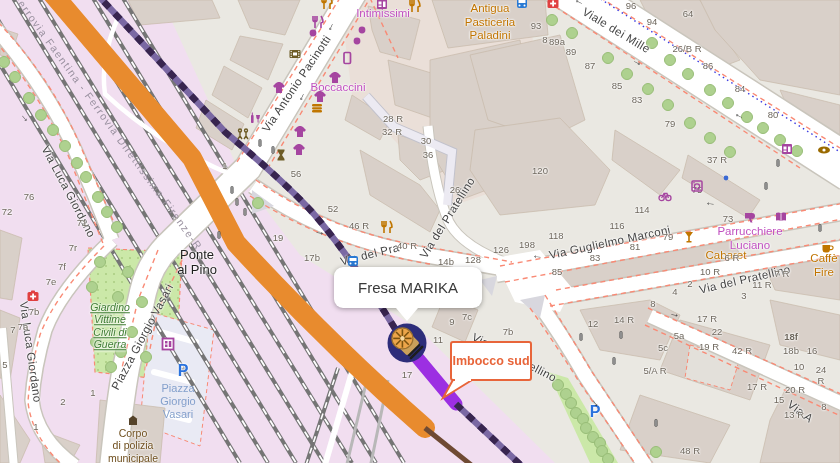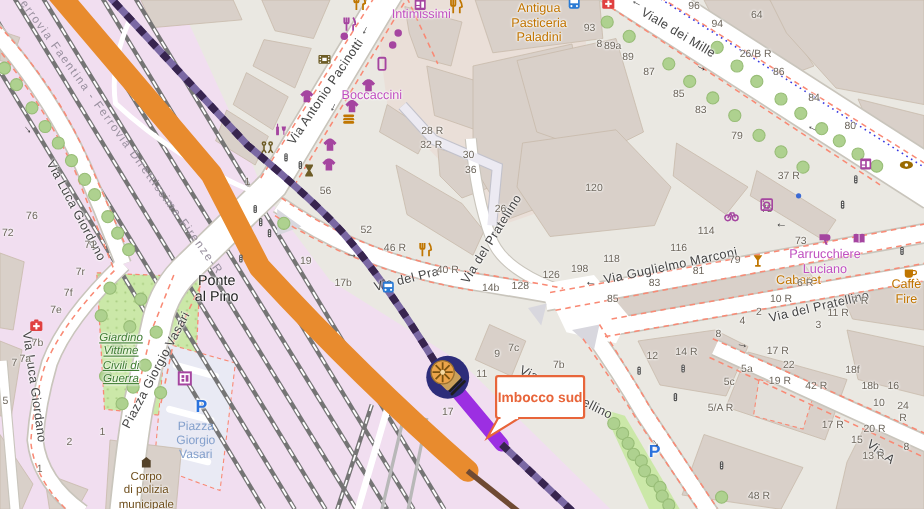--- a/index.html
+++ b/index.html
@@ -776,6 +776,9 @@
     </g>
   </svg>
 
+  <div id="popup">
+    <span>Fresa MARIKA</span>
+  </div>
 
   <svg id="callout" width="100" height="64">
     <polygon points="16,40 34,42 5,60" fill="#ffffff" stroke="#e8653a" stroke-width="2"></polygon>

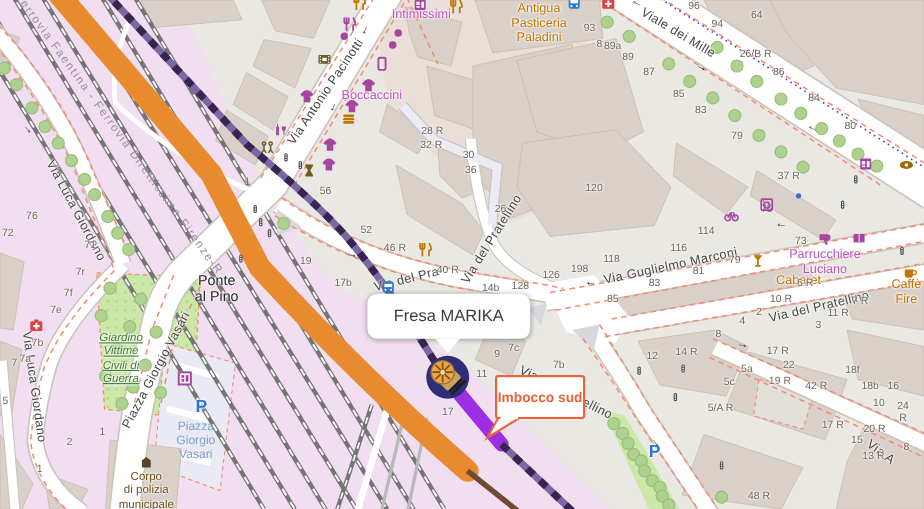--- a/index.html
+++ b/index.html
@@ -476,7 +476,7 @@
       <span class="lbl hn" style="position: absolute; left: 717px; top: 332px; transform: translate(-50%, -50%) rotate(0deg) scale(1);">22</span>
       <span class="lbl hn" style="position: absolute; left: 709px; top: 347px; transform: translate(-50%, -50%) rotate(0deg) scale(1);">19 R</span>
       <span class="lbl hn" style="position: absolute; left: 742px; top: 351px; transform: translate(-50%, -50%) rotate(0deg) scale(1);">42 R</span>
-      <span class="lbl hn" style="position: absolute; left: 775px; top: 337px; transform: translate(-50%, -50%) rotate(0deg) scale(1);">18f</span>
+      <span class="lbl hn" style="position: absolute; left: 791px; top: 337px; transform: translate(-50%, -50%) rotate(0deg) scale(1); font-weight: bold;">18f</span>
       <span class="lbl hn" style="position: absolute; left: 791px; top: 351px; transform: translate(-50%, -50%) rotate(0deg) scale(1);">18b</span>
       <span class="lbl hn" style="position: absolute; left: 812px; top: 351px; transform: translate(-50%, -50%) rotate(0deg) scale(1);">16</span>
       <span class="lbl hn" style="position: absolute; left: 799px; top: 367px; transform: translate(-50%, -50%) rotate(0deg) scale(1);">10</span>

